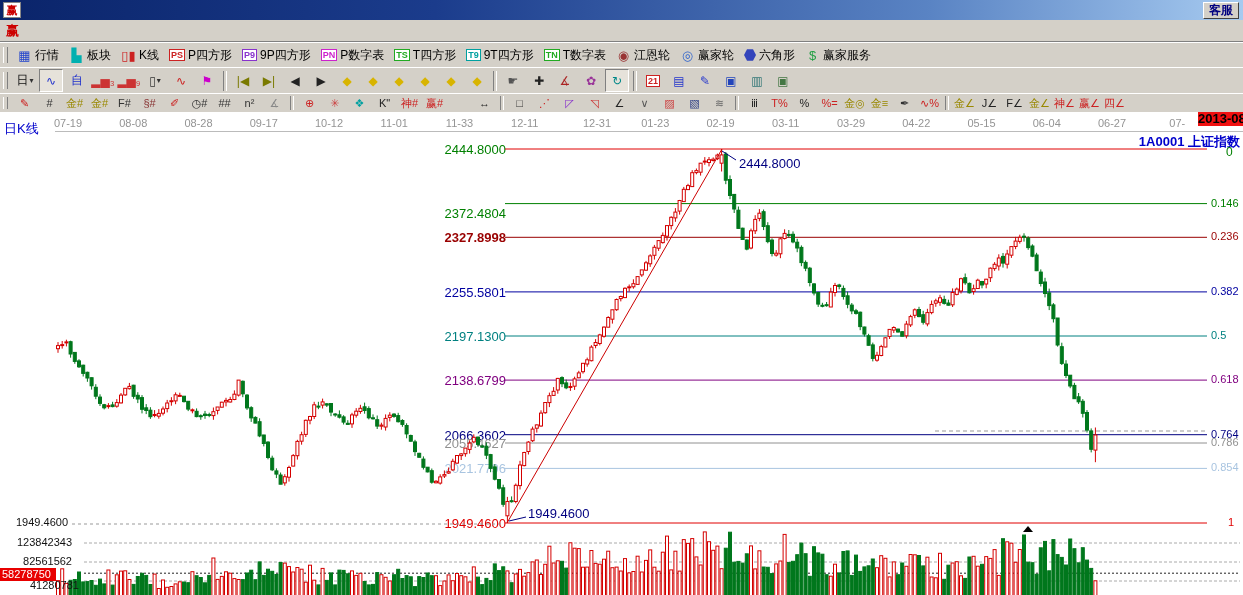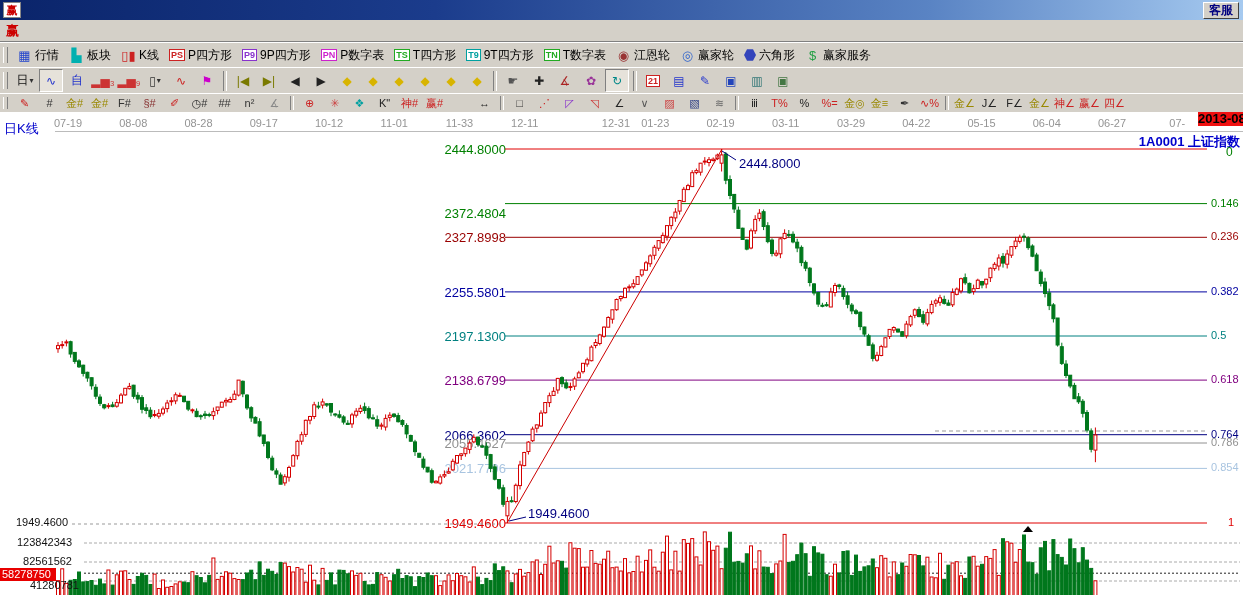--- a/index.html
+++ b/index.html
@@ -1171,7 +1171,7 @@
           <div class="lbl tick" style="left: 374.25px; top: 5px; width: 40px; text-align: center;">11-01</div>
           <div class="lbl tick" style="left: 439.5px; top: 5px; width: 40px; text-align: center;">11-33</div>
           <div class="lbl tick" style="left: 504.75px; top: 5px; width: 40px; text-align: center;">12-11</div>
-          <div class="lbl tick" style="left: 590px; top: 5px; width: 40px; text-align: right;">12-31</div>
+          <div class="lbl tick" style="left: 577px; top: 5px; width: 40px; text-align: center;">12-31</div>
           <div class="lbl tick" style="left: 635.25px; top: 5px; width: 40px; text-align: center;">01-23</div>
           <div class="lbl tick" style="left: 700.5px; top: 5px; width: 40px; text-align: center;">02-19</div>
           <div class="lbl tick" style="left: 765.75px; top: 5px; width: 40px; text-align: center;">03-11</div>

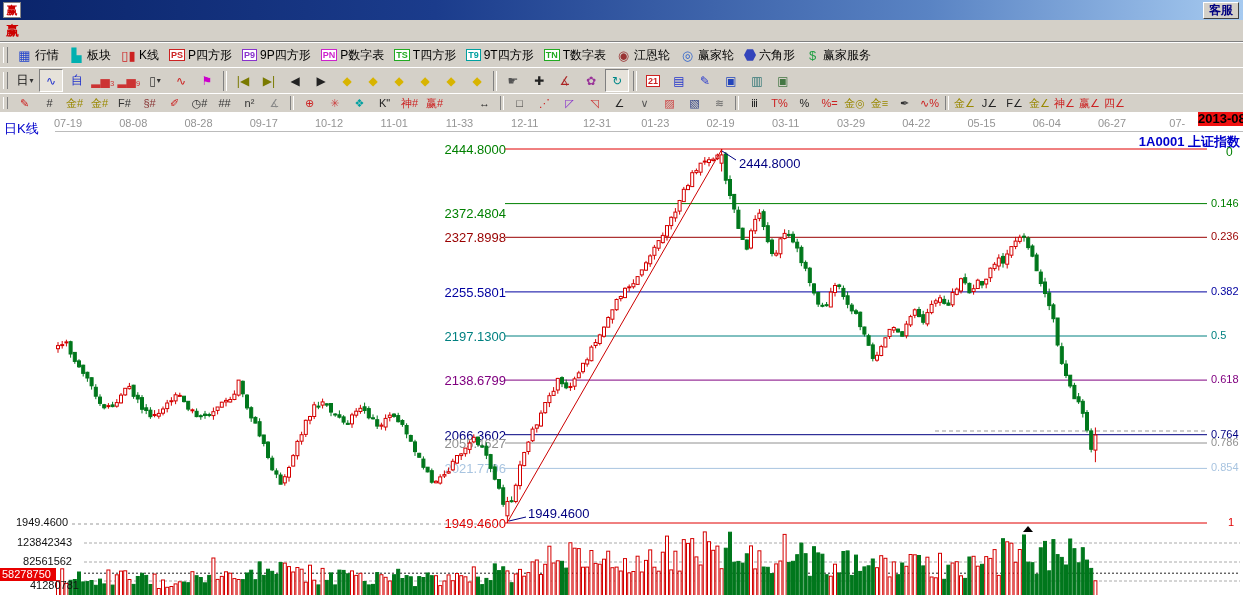--- a/index.html
+++ b/index.html
@@ -365,7 +365,7 @@
         <div class="lbl fiblbl" style="right: 737px; top: 30px; color: rgb(0, 128, 0);">2444.8000</div>
         <div class="lbl fiblbl" style="right: 737px; top: 94px; color: rgb(0, 128, 0);">2372.4804</div>
         <div class="lbl ratiolbl" style="left: 1211px; top: 84.604px; color: rgb(0, 128, 0);">0.146</div>
-        <div class="lbl fiblbl" style="right: 737px; top: 118.264px; color: rgb(153, 0, 0);">2327.8998</div>
+        <div class="lbl fiblbl" style="right: 737px; top: 118.264px; color: rgb(153, 0, 0); font-weight: bold;">2327.8998</div>
         <div class="lbl ratiolbl" style="left: 1211px; top: 118.264px; color: rgb(153, 0, 0);">0.236</div>
         <div class="lbl fiblbl" style="right: 737px; top: 172.868px; color: rgb(0, 0, 160);">2255.5801</div>
         <div class="lbl ratiolbl" style="left: 1211px; top: 172.868px; color: rgb(0, 0, 160);">0.382</div>

